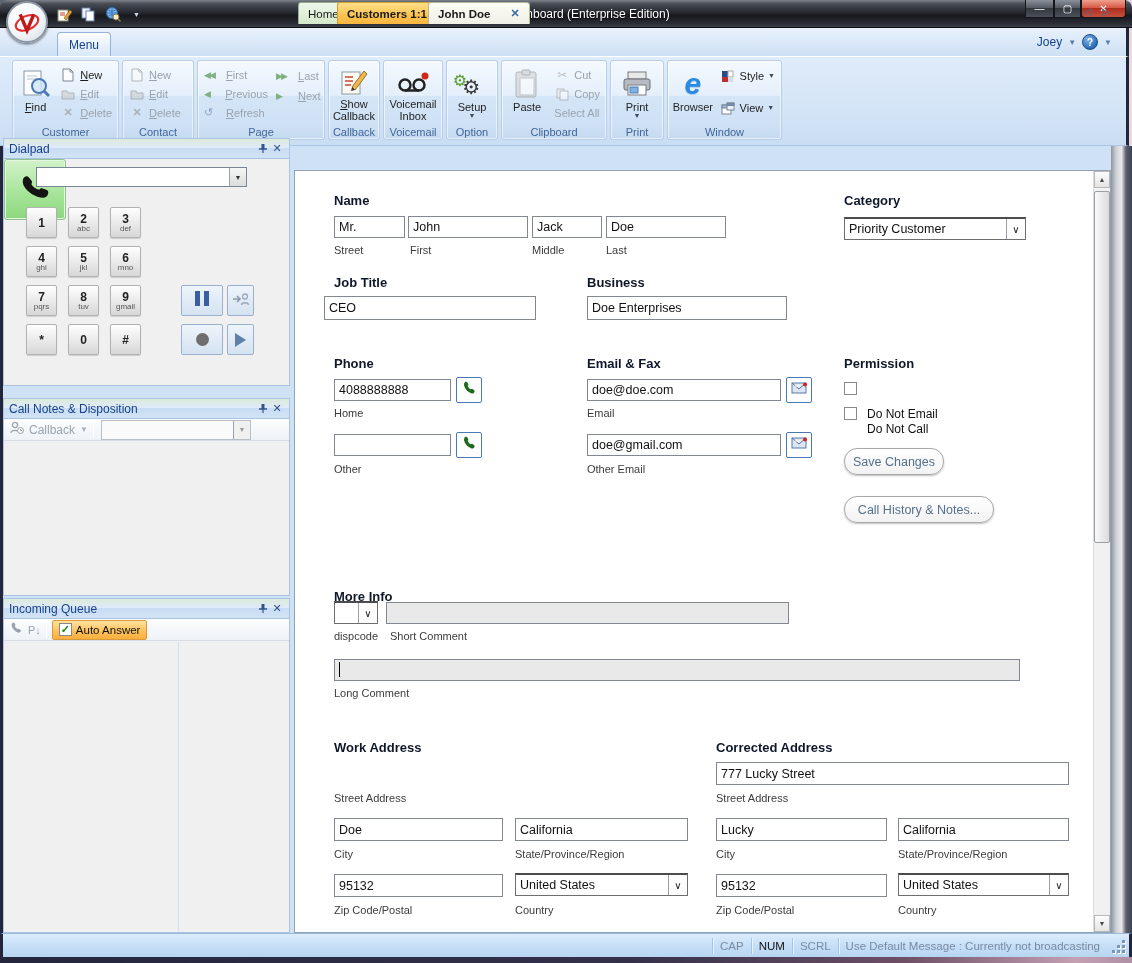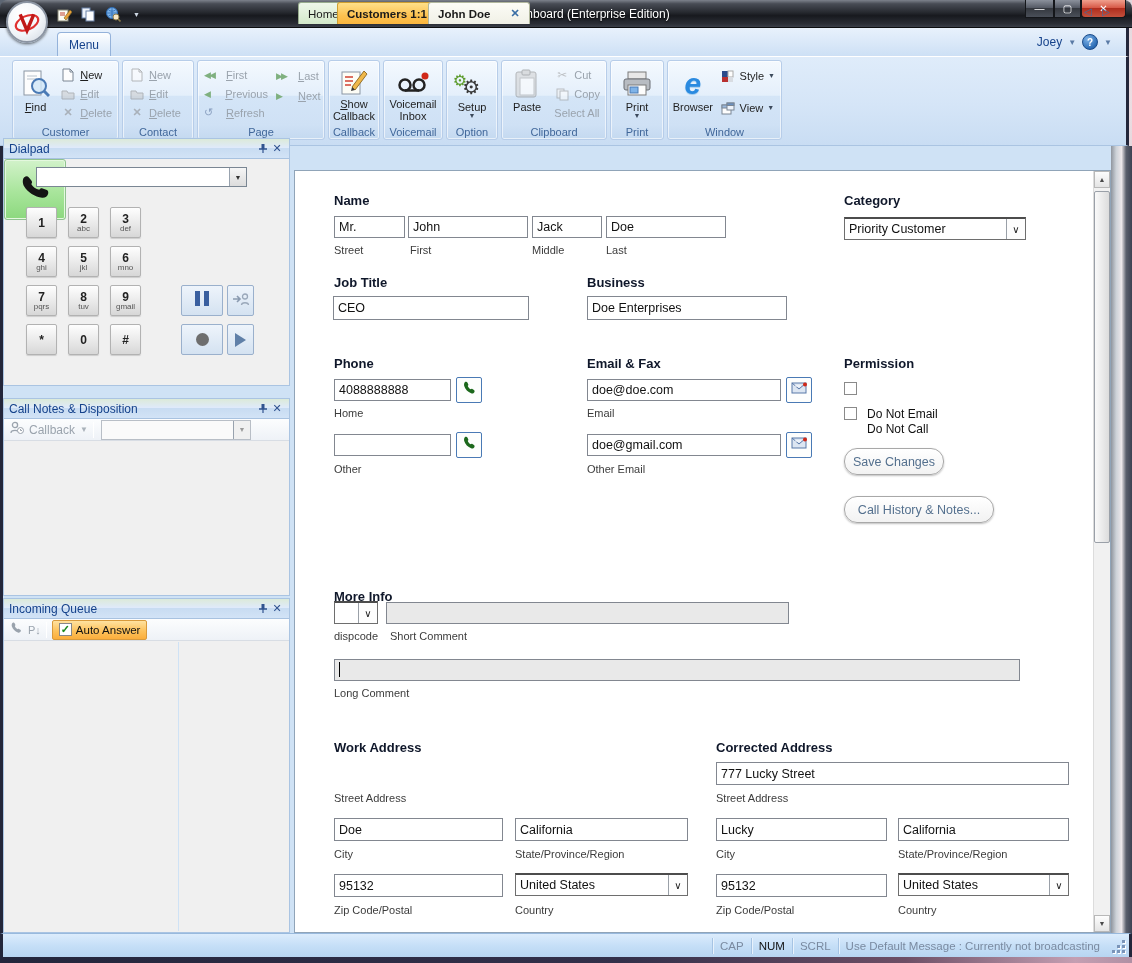--- a/index.html
+++ b/index.html
@@ -633,7 +633,7 @@
   </div>
 
   <div class="hdg" style="left:39px;top:104px;">Job Title</div>
-  <input class="fld" style="left: 38px; top: 125px; width: 196px; height: 24px;" value="CEO">
+  <input class="fld" style="left: 29px; top: 125px; width: 212px; height: 24px;" value="CEO">
   <div class="hdg" style="left:292px;top:104px;">Business</div>
   <input class="fld" style="left: 292px; top: 125px; width: 200px; height: 24px;" value="Doe Enterprises">
 

